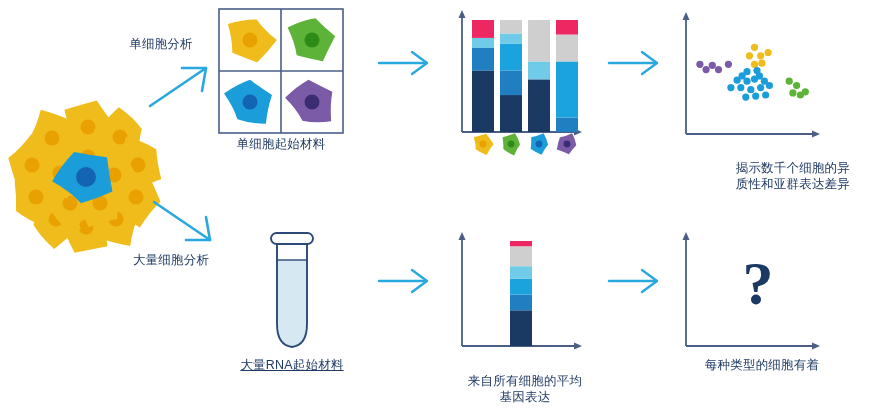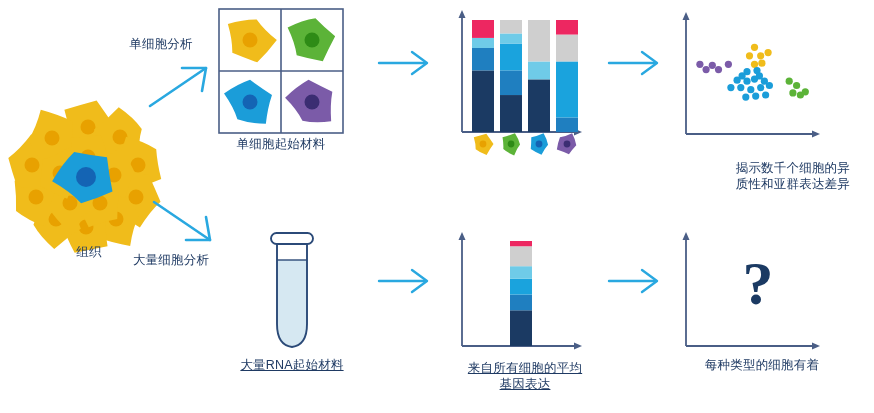--- a/index.html
+++ b/index.html
@@ -60,7 +60,6 @@
         </g>
     </svg>
   </div>
-  <div class="cap" style="left:14px;top:244px;width:150px;">组织</div>
 
   <div class="node" style="left:148px;top:58px;">
     <svg width="62" height="52" viewBox="0 0 62 52">

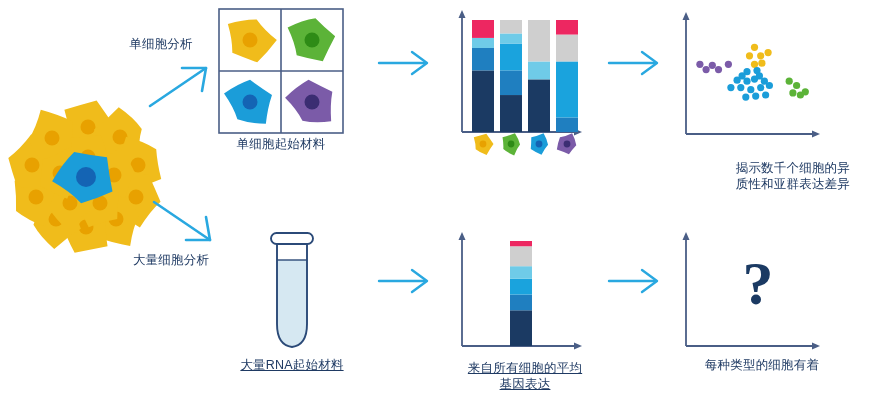--- a/index.html
+++ b/index.html
@@ -230,7 +230,7 @@
         </g>
     </svg>
   </div>
-  <div class="cap" style="left:440px;top:360px;width:170px;text-decoration:underline;">来自所有细胞的平均
+  <div class="cap" style="left:440px;top:373px;width:170px;">来自所有细胞的平均
 基因表达</div>
 
   <div class="node" style="left:608px;top:268px;">

